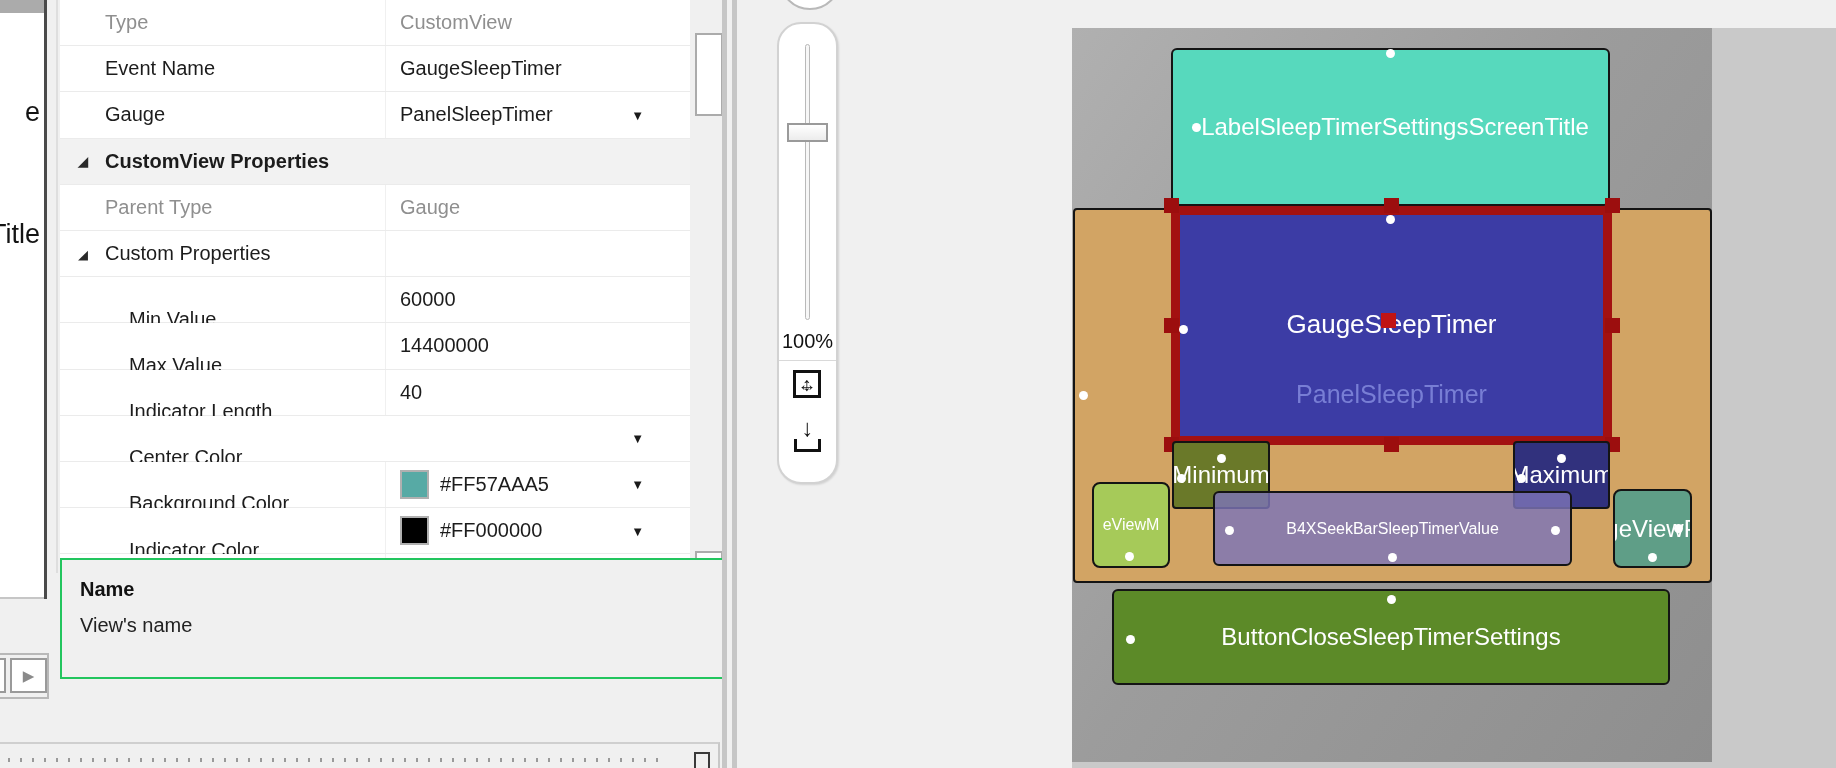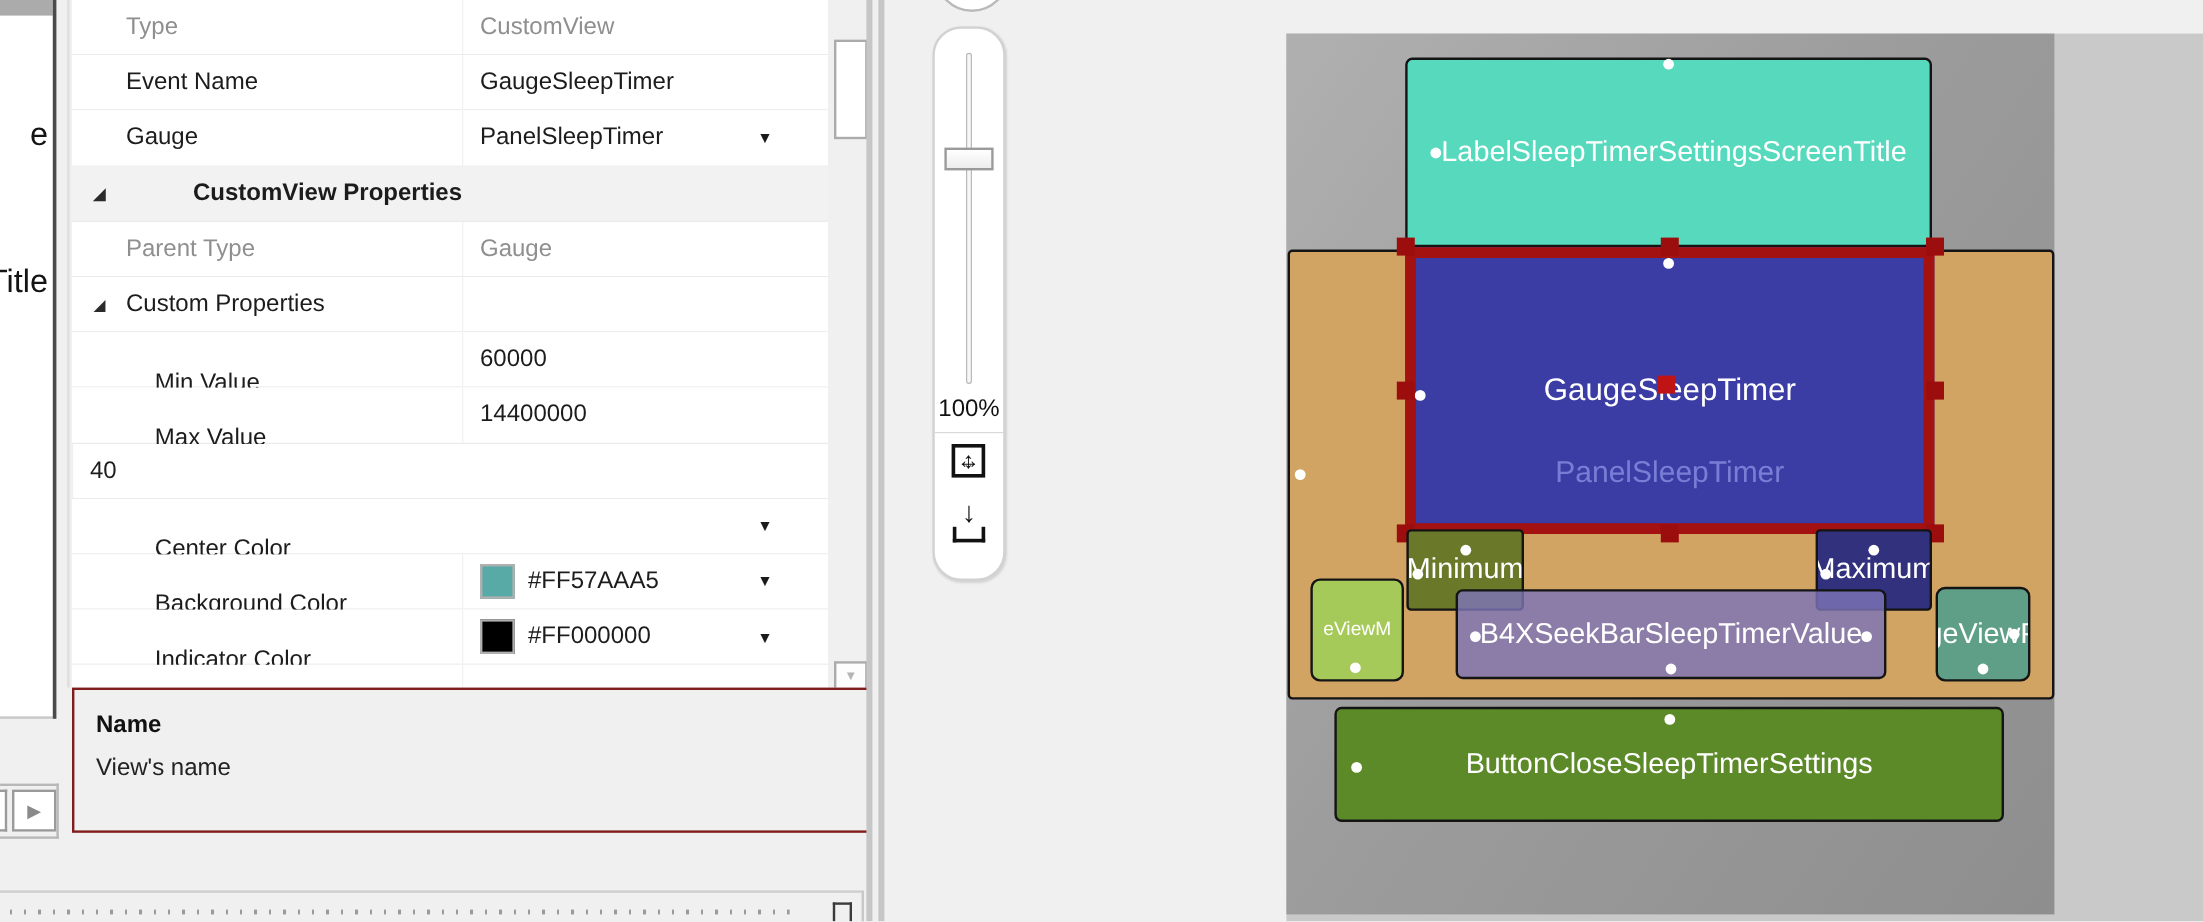--- a/index.html
+++ b/index.html
@@ -38,7 +38,7 @@
   .prow.indent .plabel{padding-left:69px;margin-top:39px;}
   .prow.muted .plabel,.prow.muted .pvalue{color:#8f8f8f;}
   .prow.section{background:#f2f2f2;font-weight:bold;}
-  .prow.section .plabel{padding-left:45px;text-align:right;}
+  .prow.section .plabel{padding-left:45px;}
   .prow.subsection{background:#fff;font-weight:normal;}
   .expander{position:absolute;left:18px;top:50%;transform:translateY(-50%);font-size:13px;color:#2a2a2a;}
   .dd-arrow{position:absolute;right:46px;top:50%;transform:translateY(-50%);font-size:13px;color:#1a1a1a;}

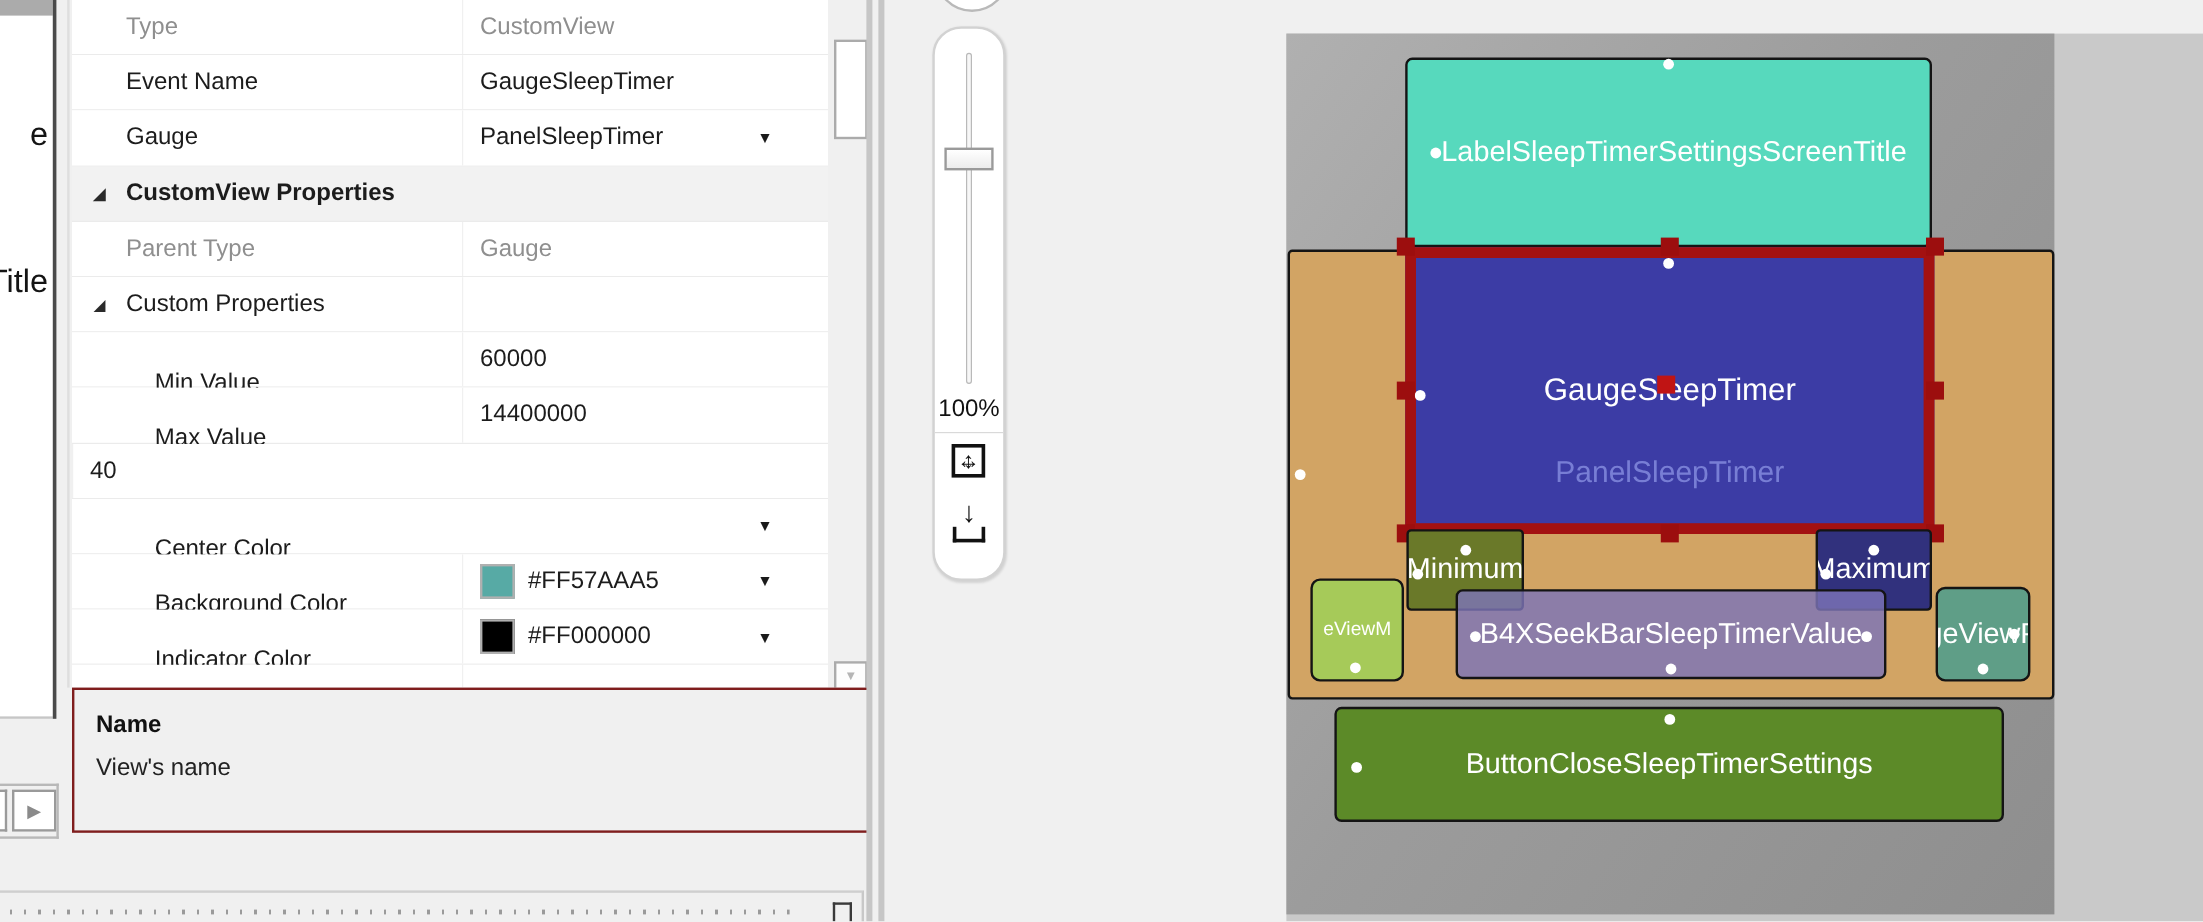--- a/index.html
+++ b/index.html
@@ -180,6 +180,7 @@
           </div>
       </div>
       <div class="prow indent">
+        <div class="plabel">Indicator Length</div>
         <div class="pvalue">
             <span>40</span>
           </div>

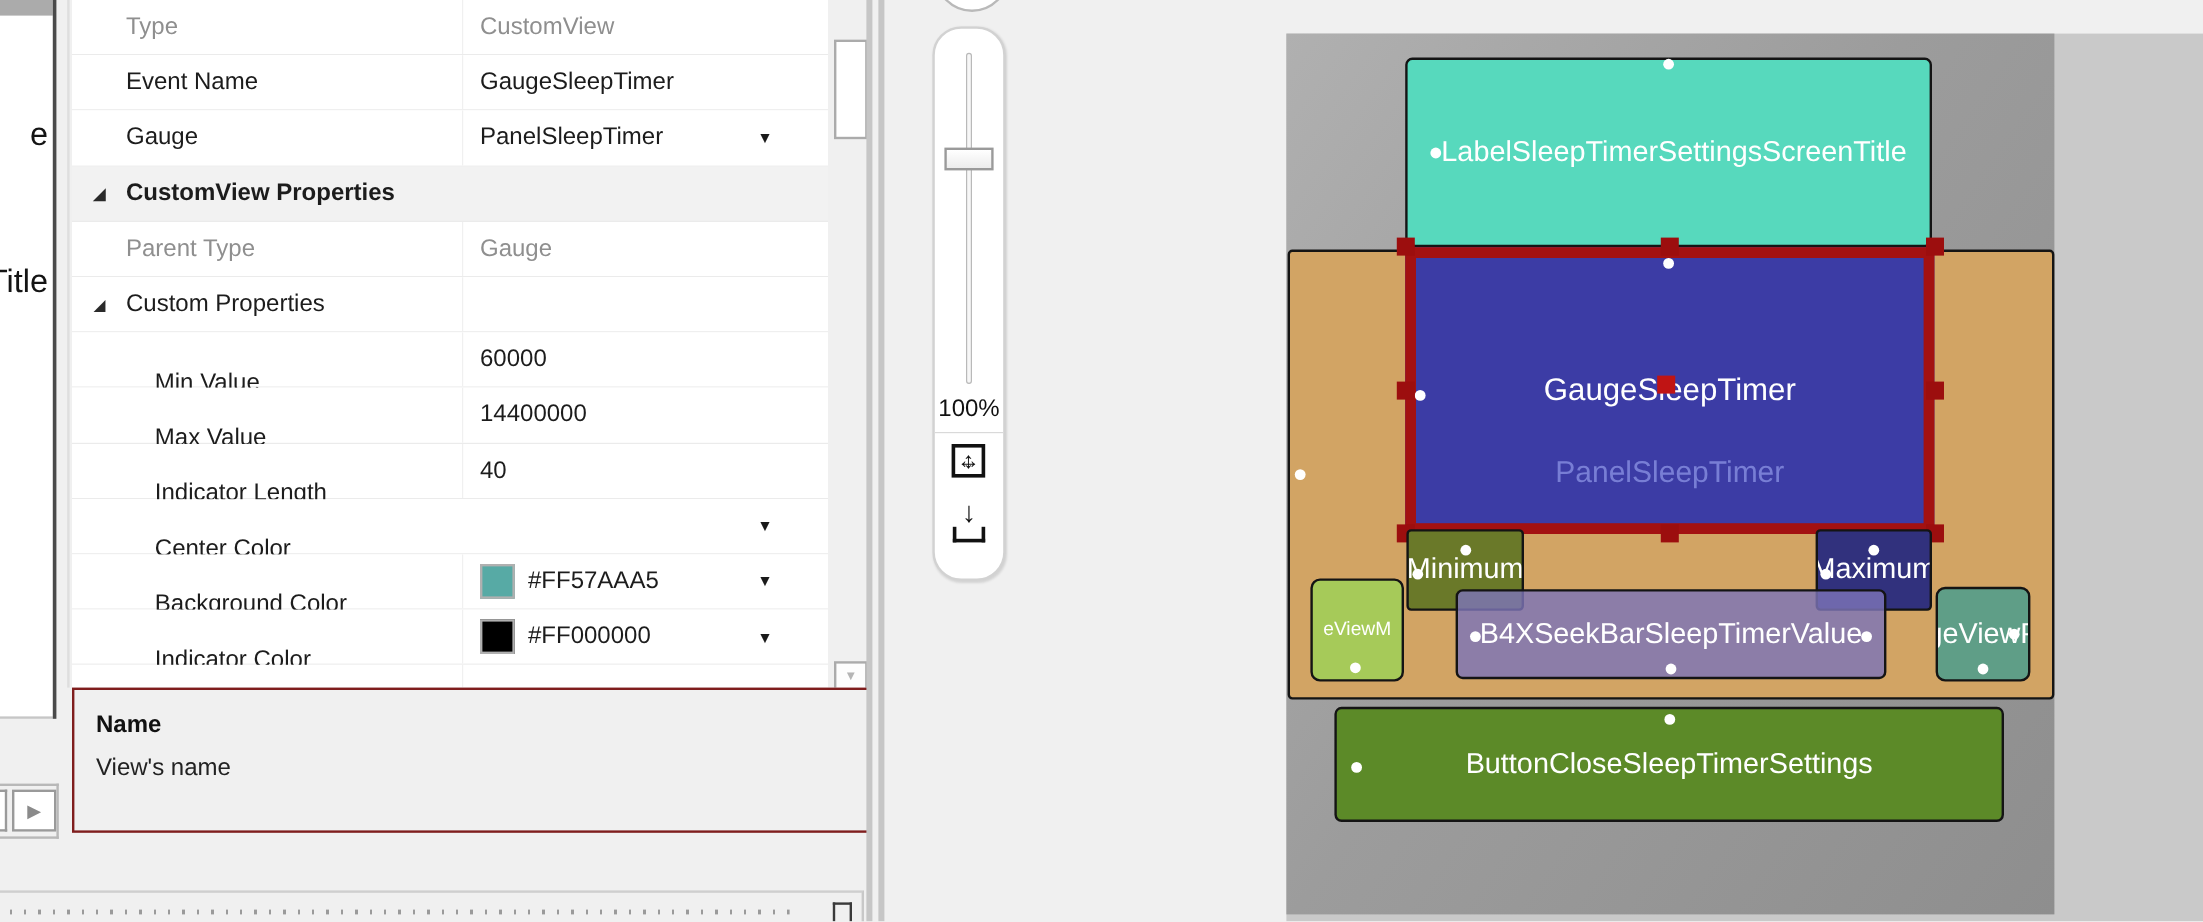--- a/index.html
+++ b/index.html
@@ -104,7 +104,7 @@
   #v-max{left:441px;top:413px;width:97px;height:68px;background:#31317d;border-radius:4px;font-size:24px;}
   #v-minus{left:20px;top:454px;width:78px;height:86px;background:#a6ca59;border-radius:8px;font-size:16px;}
   #v-plus{left:541px;top:461px;width:79px;height:79px;background:#5f9e87;border-radius:8px;font-size:24px;}
-  #v-seek{left:141px;top:463px;width:359px;height:75px;background:rgba(125,116,183,0.82);border-radius:6px;font-size:24px;}
+  #v-seek{left:141px;top:463px;width:359px;height:75px;background:rgba(125,116,183,0.82);border-radius:6px;font-size:16px;}
   #v-button{left:40px;top:561px;width:558px;height:96px;background:#5c8a28;border-radius:6px;font-size:24px;}
 </style>
 </head>

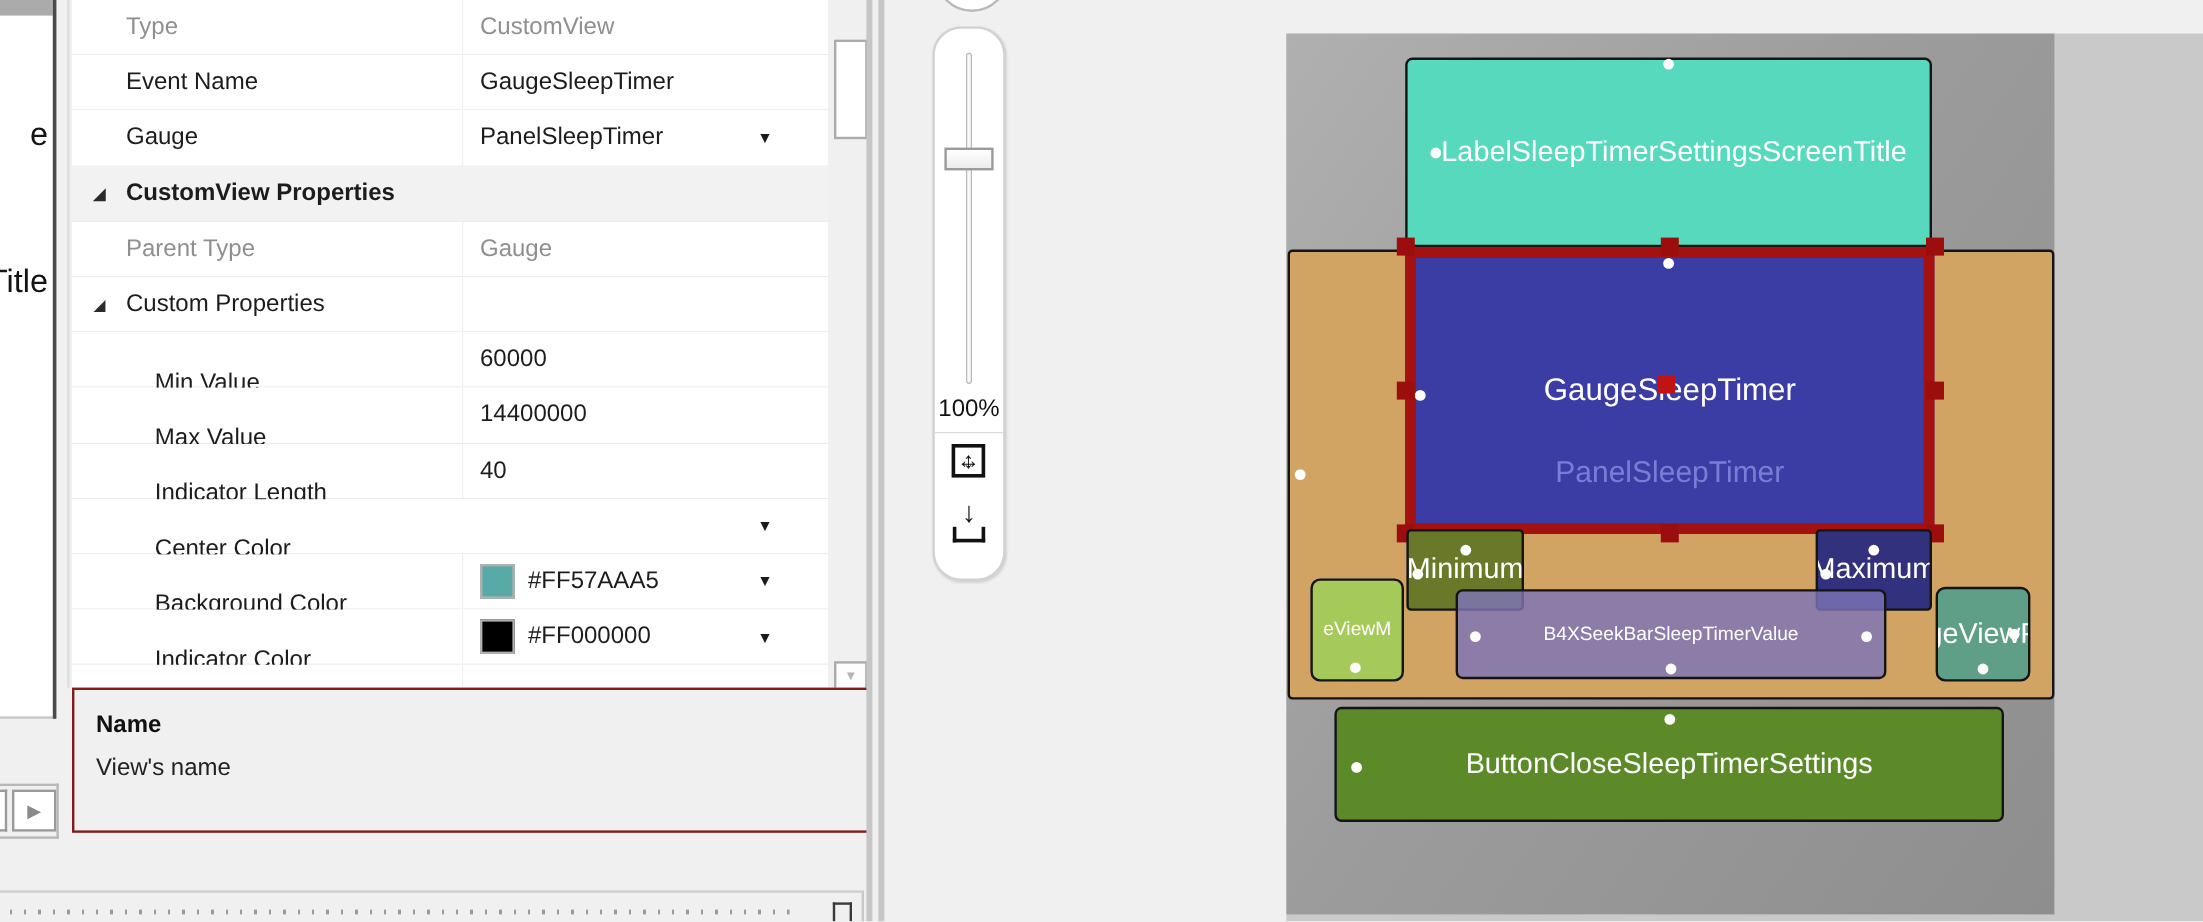--- a/index.html
+++ b/index.html
@@ -52,8 +52,8 @@
       display:flex;align-items:center;justify-content:center;color:#b5b5b5;font-size:11px;}
 
   
-  #help-panel{left:60px;top:573px;width:665px;height:121px;box-sizing:border-box;
-      background:#f0f0f0;border:2px solid #7f1d1d;}
+  #help-panel{left:60px;top:558px;width:665px;height:121px;box-sizing:border-box;
+      background:#f0f0f0;border:2px solid #22c55e;}
   #help-title{position:absolute;left:18px;top:18px;font-size:20px;font-weight:bold;color:#111;}
   #help-desc{position:absolute;left:18px;top:54px;font-size:20px;color:#222;}
 

